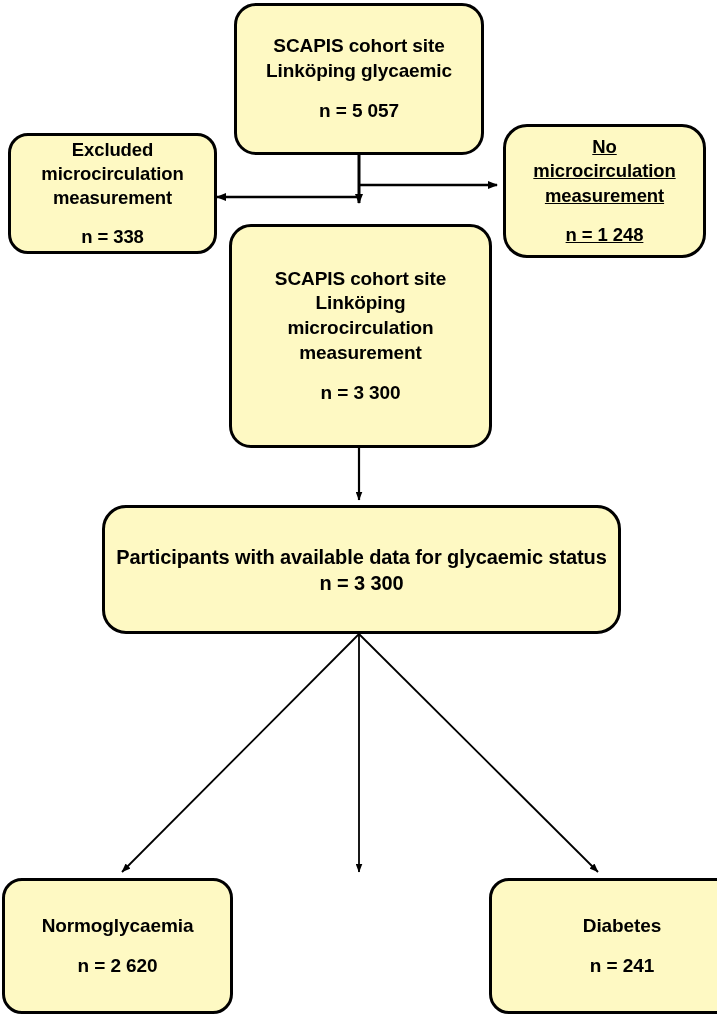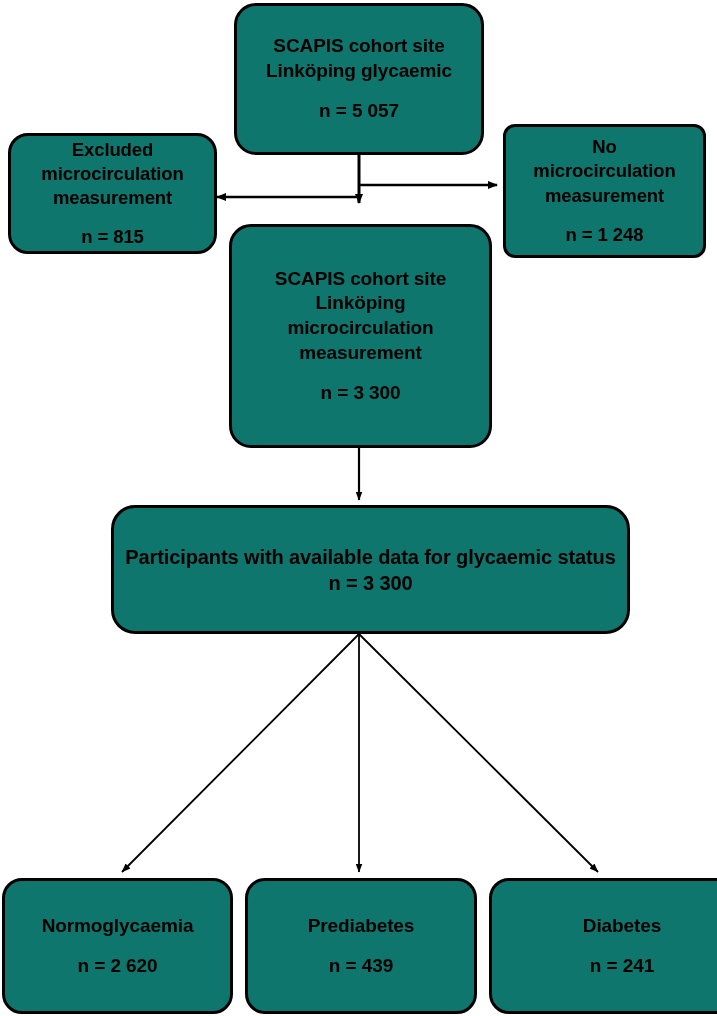--- a/index.html
+++ b/index.html
@@ -29,7 +29,7 @@
   .node {
     position: absolute;
     box-sizing: border-box;
-    background: #0f766e;
+    background: #fef9c3;
     border: 3px solid #000000;
     border-radius: 22px;
     display: flex;

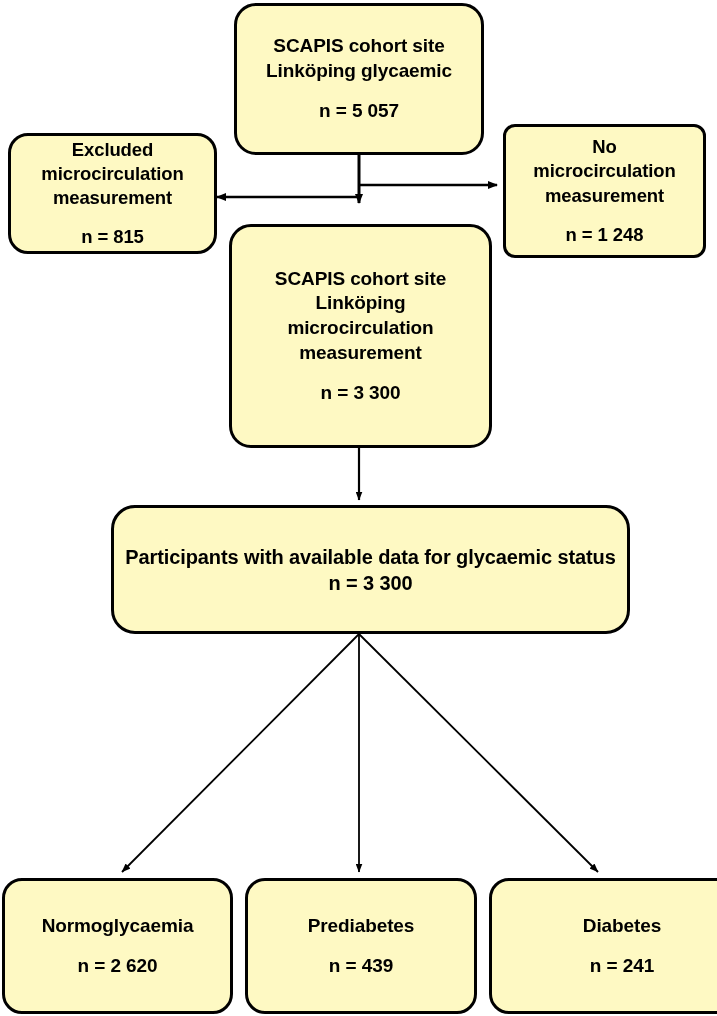--- a/index.html
+++ b/index.html
@@ -60,7 +60,8 @@
   }
   #node-no-measurement {
     left: 503px; top: 124px; width: 203px; height: 134px;
-    border-radius: 12px;
+    border-radius: 24px;
+    text-decoration: underline;
   }
   #node-participants-micro {
     left: 229px; top: 224px; width: 263px; height: 224px;

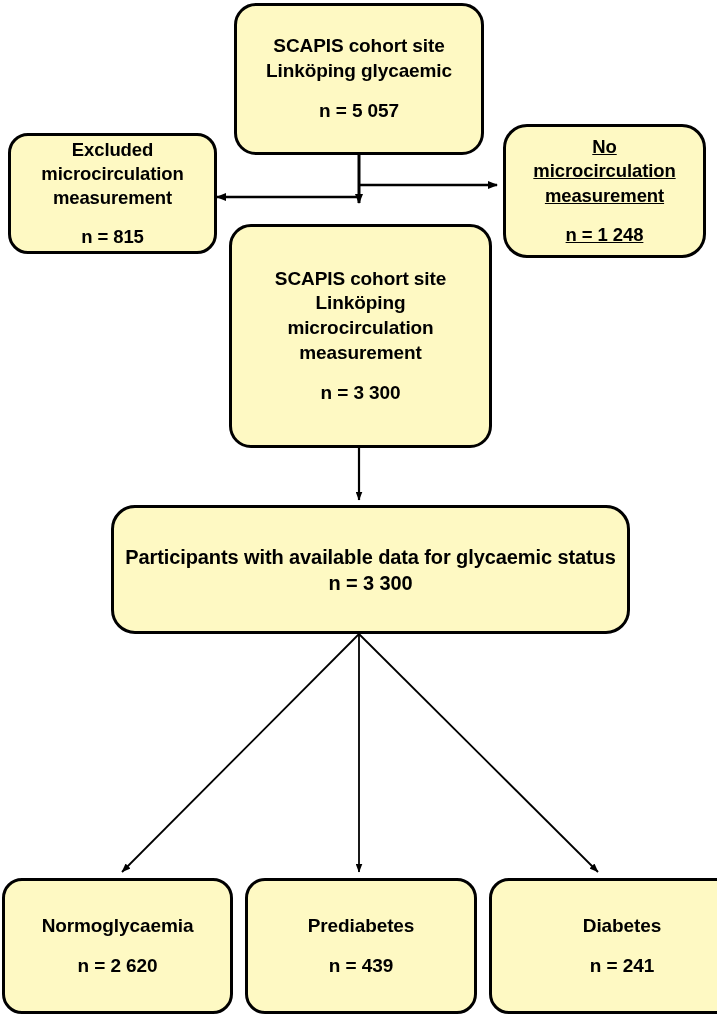--- a/index.html
+++ b/index.html
@@ -130,7 +130,7 @@
     <span class="line">Excluded</span>
     <span class="line">microcirculation</span>
     <span class="line">measurement</span>
-    <span class="line gap-above">n = 815</span>
+    <span class="line gap-above">n = 338</span>
   </div>
 
   <div class="node" id="node-no-measurement">

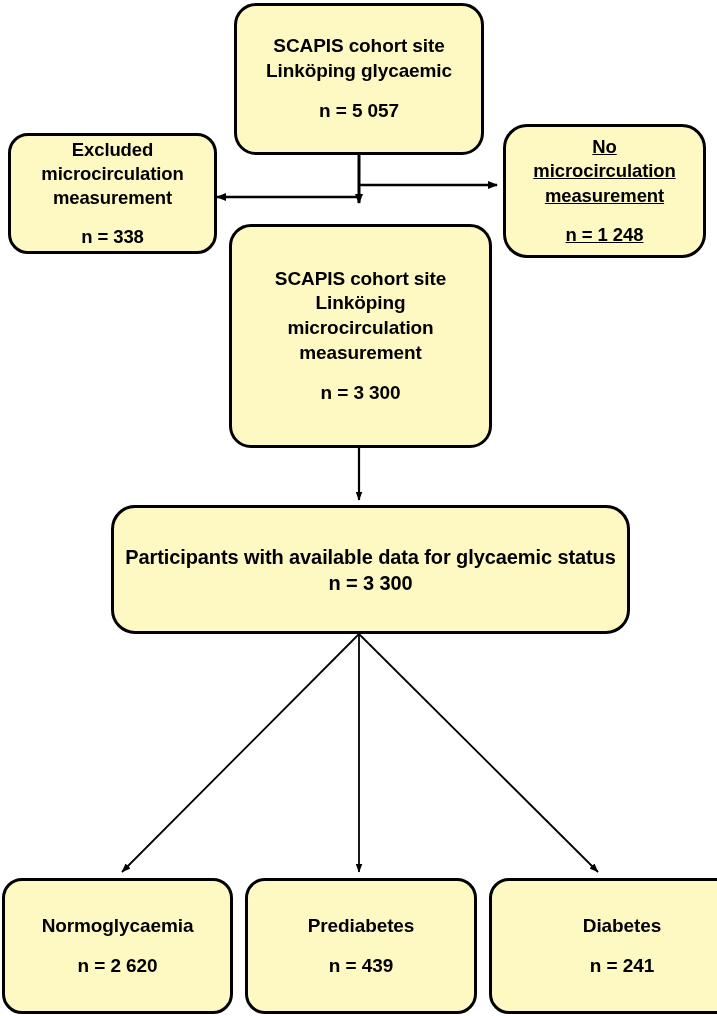--- a/index.html
+++ b/index.html
@@ -67,7 +67,7 @@
     left: 229px; top: 224px; width: 263px; height: 224px;
   }
   #node-glycaemic {
-    left: 111px; top: 505px; width: 519px; height: 129px;
+    left: 102px; top: 505px; width: 519px; height: 129px;
     border-radius: 24px;
   }
   #node-normo {

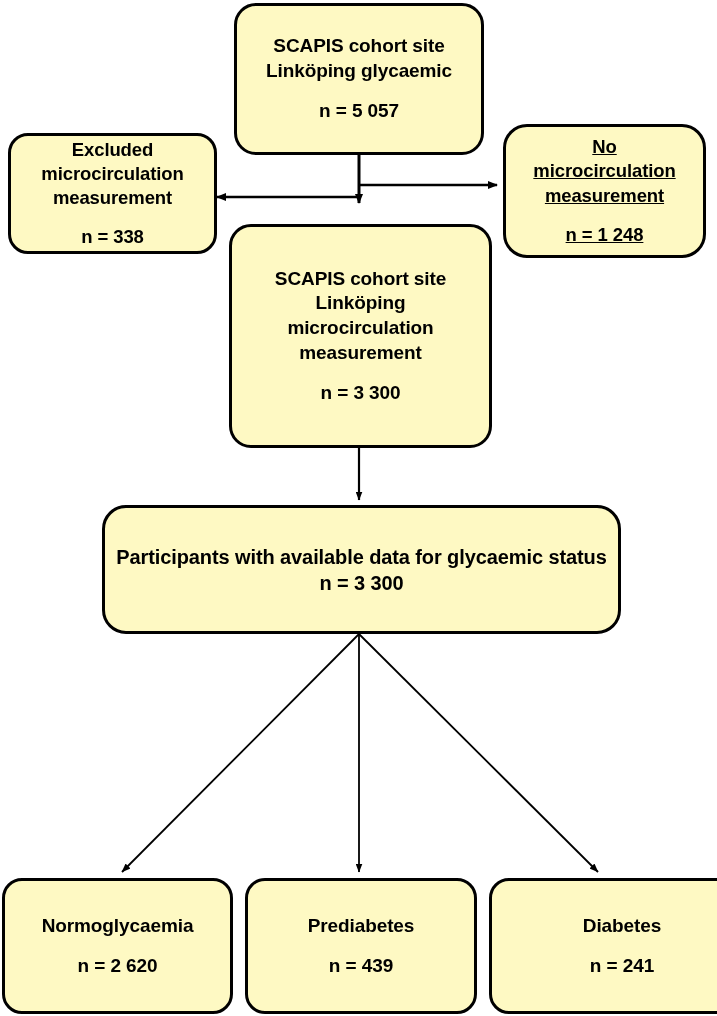--- a/index.html
+++ b/index.html
@@ -158,10 +158,6 @@
     <span class="line gap-above">n = 2 620</span>
   </div>
 
-  <div class="node" id="node-prediabetes">
-    <span class="line">Prediabetes</span>
-    <span class="line gap-above">n = 439</span>
-  </div>
 
   <div class="node" id="node-diabetes">
     <span class="line">Diabetes</span>

